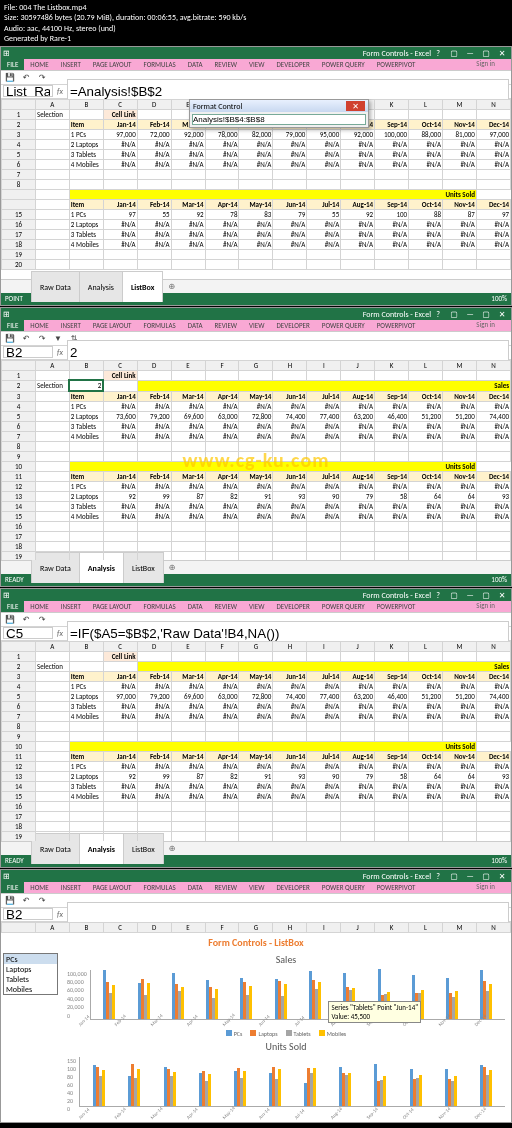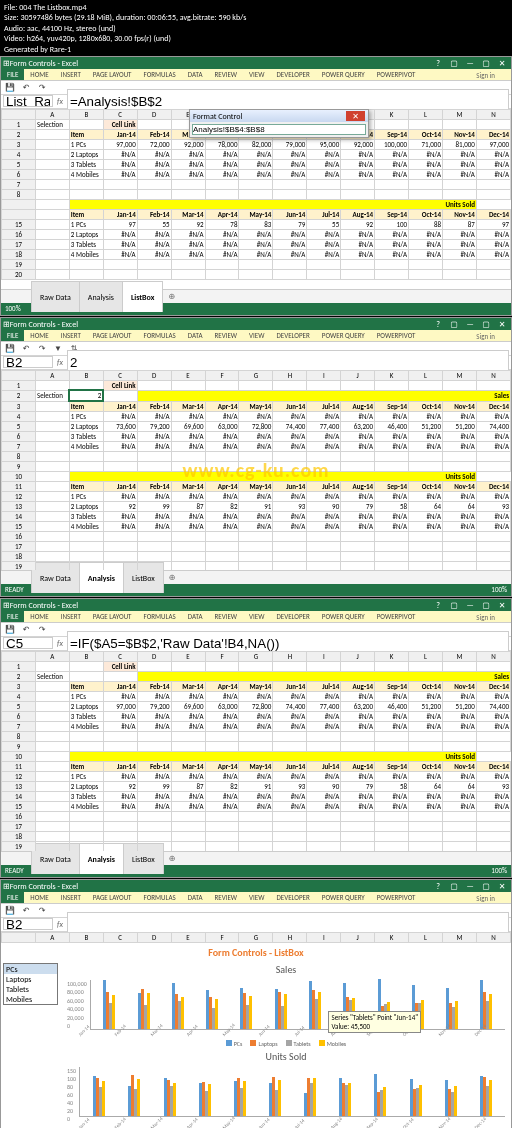--- a/index.html
+++ b/index.html
@@ -68,7 +68,7 @@
 
 <div class="file-info">
   <div>File: 004 The Listbox.mp4</div>
-  <div>Size: 30597486 bytes (29.18 MiB), duration: 00:06:55, avg.bitrate: 590 kb/s</div>
+  <div>Size: 30597486 bytes (20.79 MiB), duration: 00:06:55, avg.bitrate: 590 kb/s</div>
   <div>Audio: aac, 44100 Hz, stereo (und)</div>
   <div>Video: h264, yuv420p, 1280x680, 30.00 fps(r) (und)</div>
   <div>Generated by Rare-1</div>

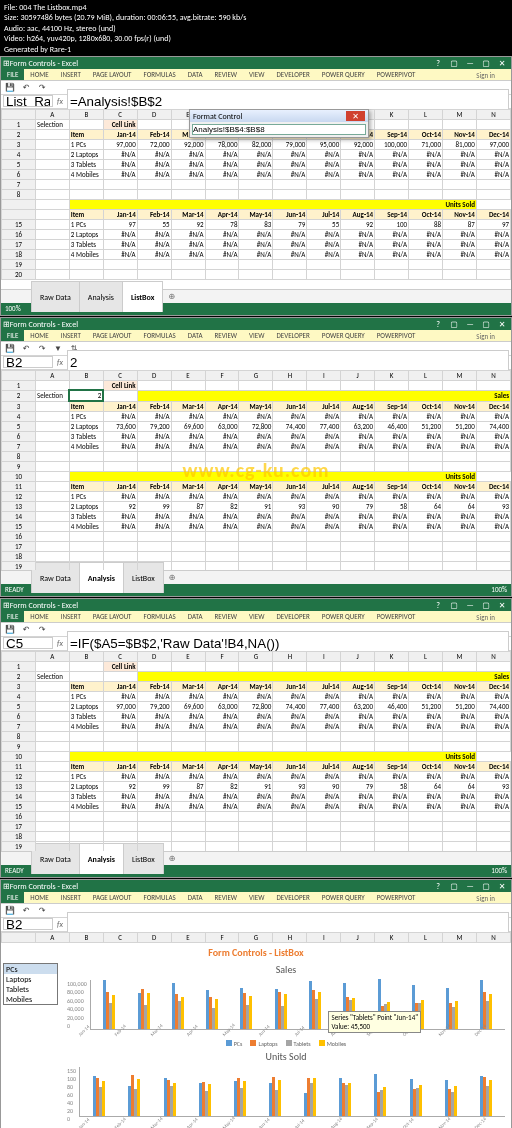--- a/index.html
+++ b/index.html
@@ -70,7 +70,6 @@
   <div>File: 004 The Listbox.mp4</div>
   <div>Size: 30597486 bytes (20.79 MiB), duration: 00:06:55, avg.bitrate: 590 kb/s</div>
   <div>Audio: aac, 44100 Hz, stereo (und)</div>
-  <div>Video: h264, yuv420p, 1280x680, 30.00 fps(r) (und)</div>
   <div>Generated by Rare-1</div>
 </div>
 

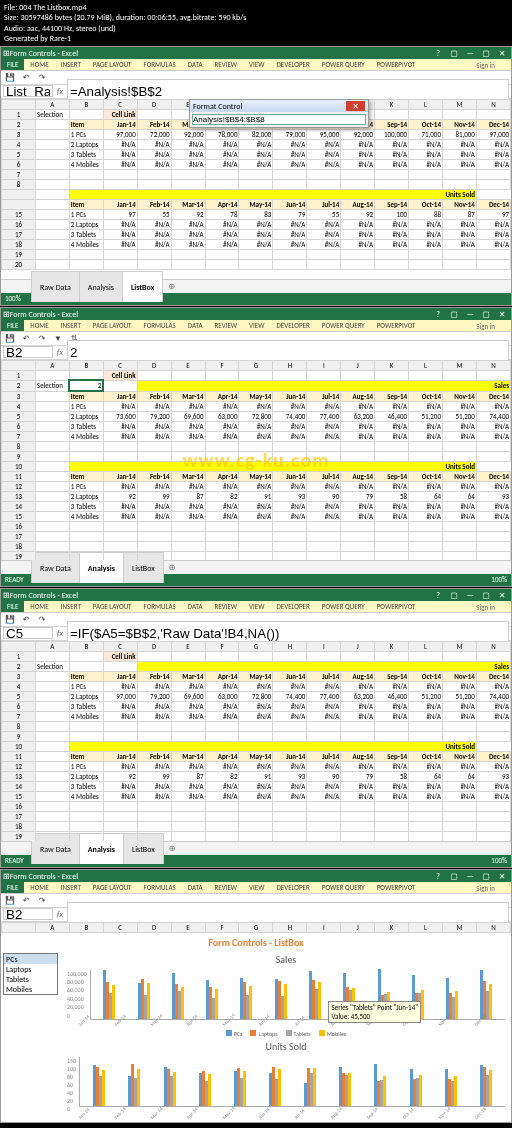--- a/index.html
+++ b/index.html
@@ -7,7 +7,7 @@
   .file-info { background: #000; color: #fff; padding: 2px 4px; font-size: 8px; line-height: 1.3; }
   .excel-window { background: #fff; border: 1px solid #999; margin-bottom: 1px; }
   .titlebar { background: linear-gradient(#217346, #217346); color: #fff; font-size: 8px; display: flex; align-items: center; height: 12px; padding: 0 2px; }
-  .titlebar .title { flex: 1; text-align: left; }
+  .titlebar .title { flex: 1; text-align: right; }
   .wincontrols { display: flex; gap: 2px; }
   .wincontrols span { width: 14px; text-align: center; cursor: pointer; }
   .ribbon-tabs { background: #fef9c3; border-bottom: 1px solid #ccc; display: flex; height: 12px; font-size: 7px; align-items: flex-end; }

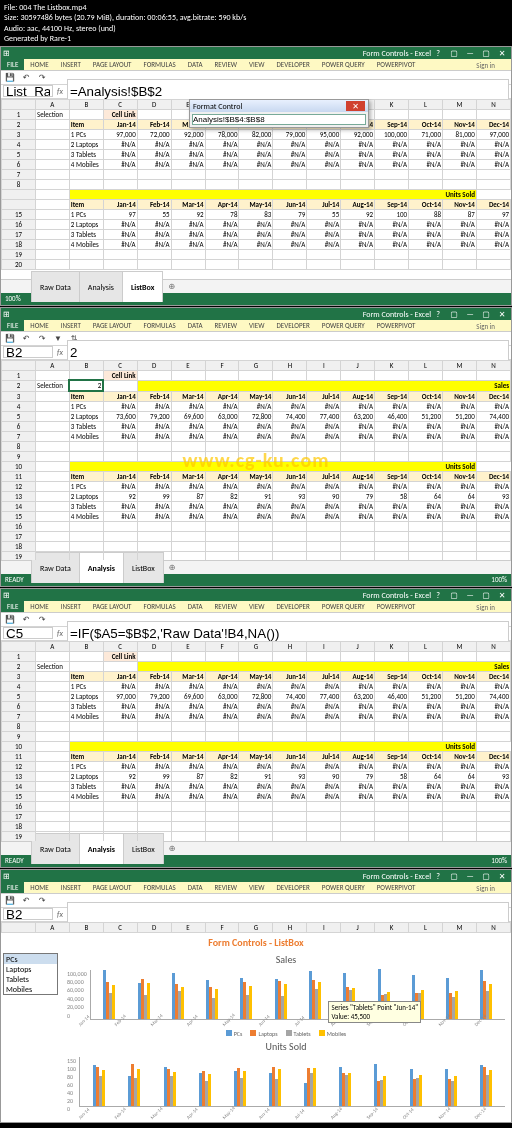--- a/index.html
+++ b/index.html
@@ -10,7 +10,7 @@
   .titlebar .title { flex: 1; text-align: right; }
   .wincontrols { display: flex; gap: 2px; }
   .wincontrols span { width: 14px; text-align: center; cursor: pointer; }
-  .ribbon-tabs { background: #fef9c3; border-bottom: 1px solid #ccc; display: flex; height: 12px; font-size: 7px; align-items: flex-end; }
+  .ribbon-tabs { background: #f9a8d4; border-bottom: 1px solid #ccc; display: flex; height: 12px; font-size: 7px; align-items: flex-start; }
   .ribbon-tabs .filetab { background: #217346; color: #fff; padding: 1px 6px; }
   .ribbon-tabs .tab { padding: 1px 6px; color: #444; cursor: pointer; }
   .ribbon-tabs .signin { margin-left: auto; color: #666; padding-right: 16px; }

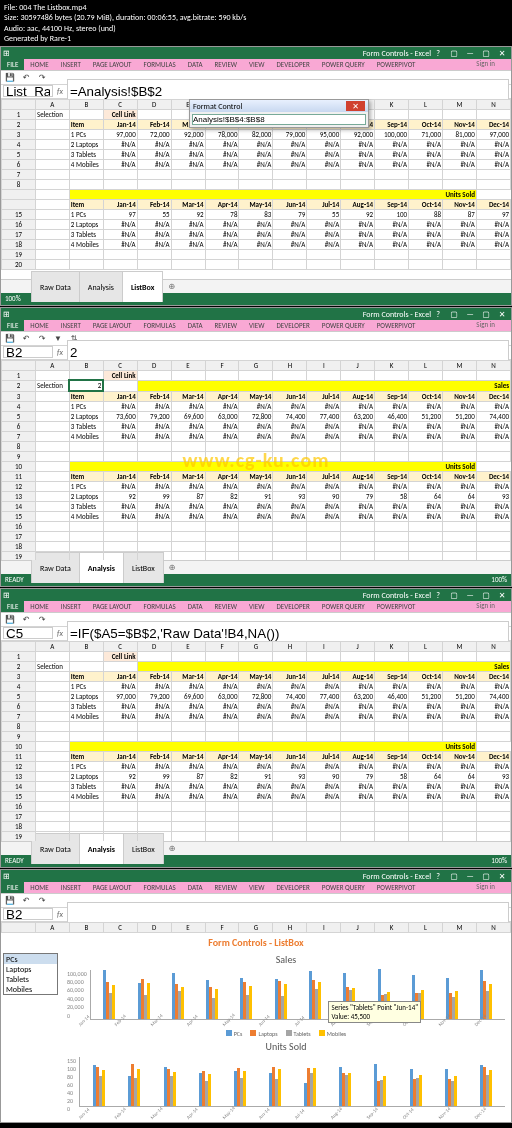--- a/index.html
+++ b/index.html
@@ -176,7 +176,7 @@
             <td>95,000</td>
             <td>92,000</td>
             <td>100,000</td>
-            <td>71,000</td>
+            <td>88,000</td>
             <td>81,000</td>
             <td>97,000</td>
           </tr>

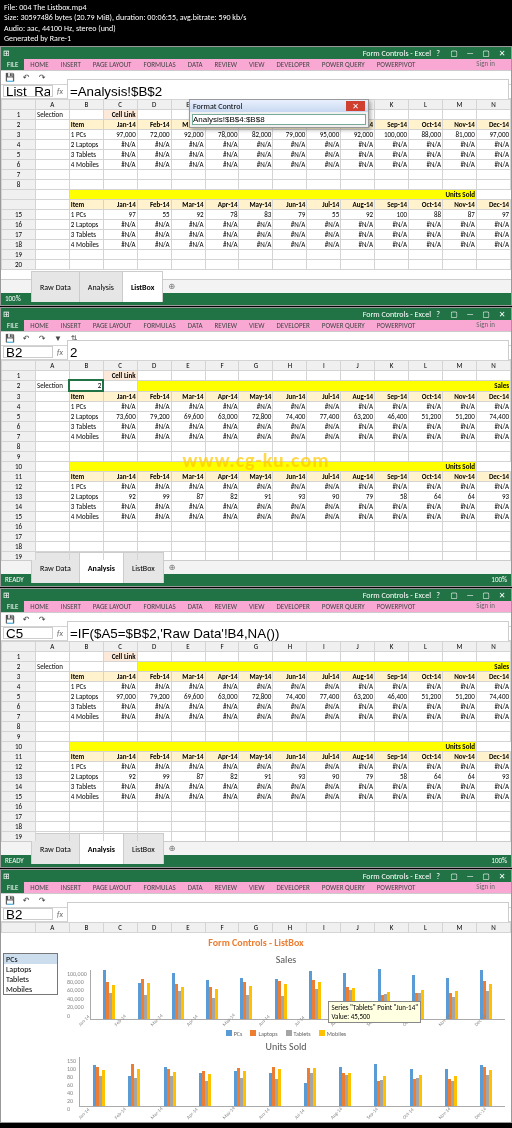--- a/index.html
+++ b/index.html
@@ -408,6 +408,7 @@
     <span class="plus">⊕</span>
   </div>
   <div class="statusbar">
+    <span class="ready">POINT</span>
     <span>100%</span>
   </div>
 </div>

